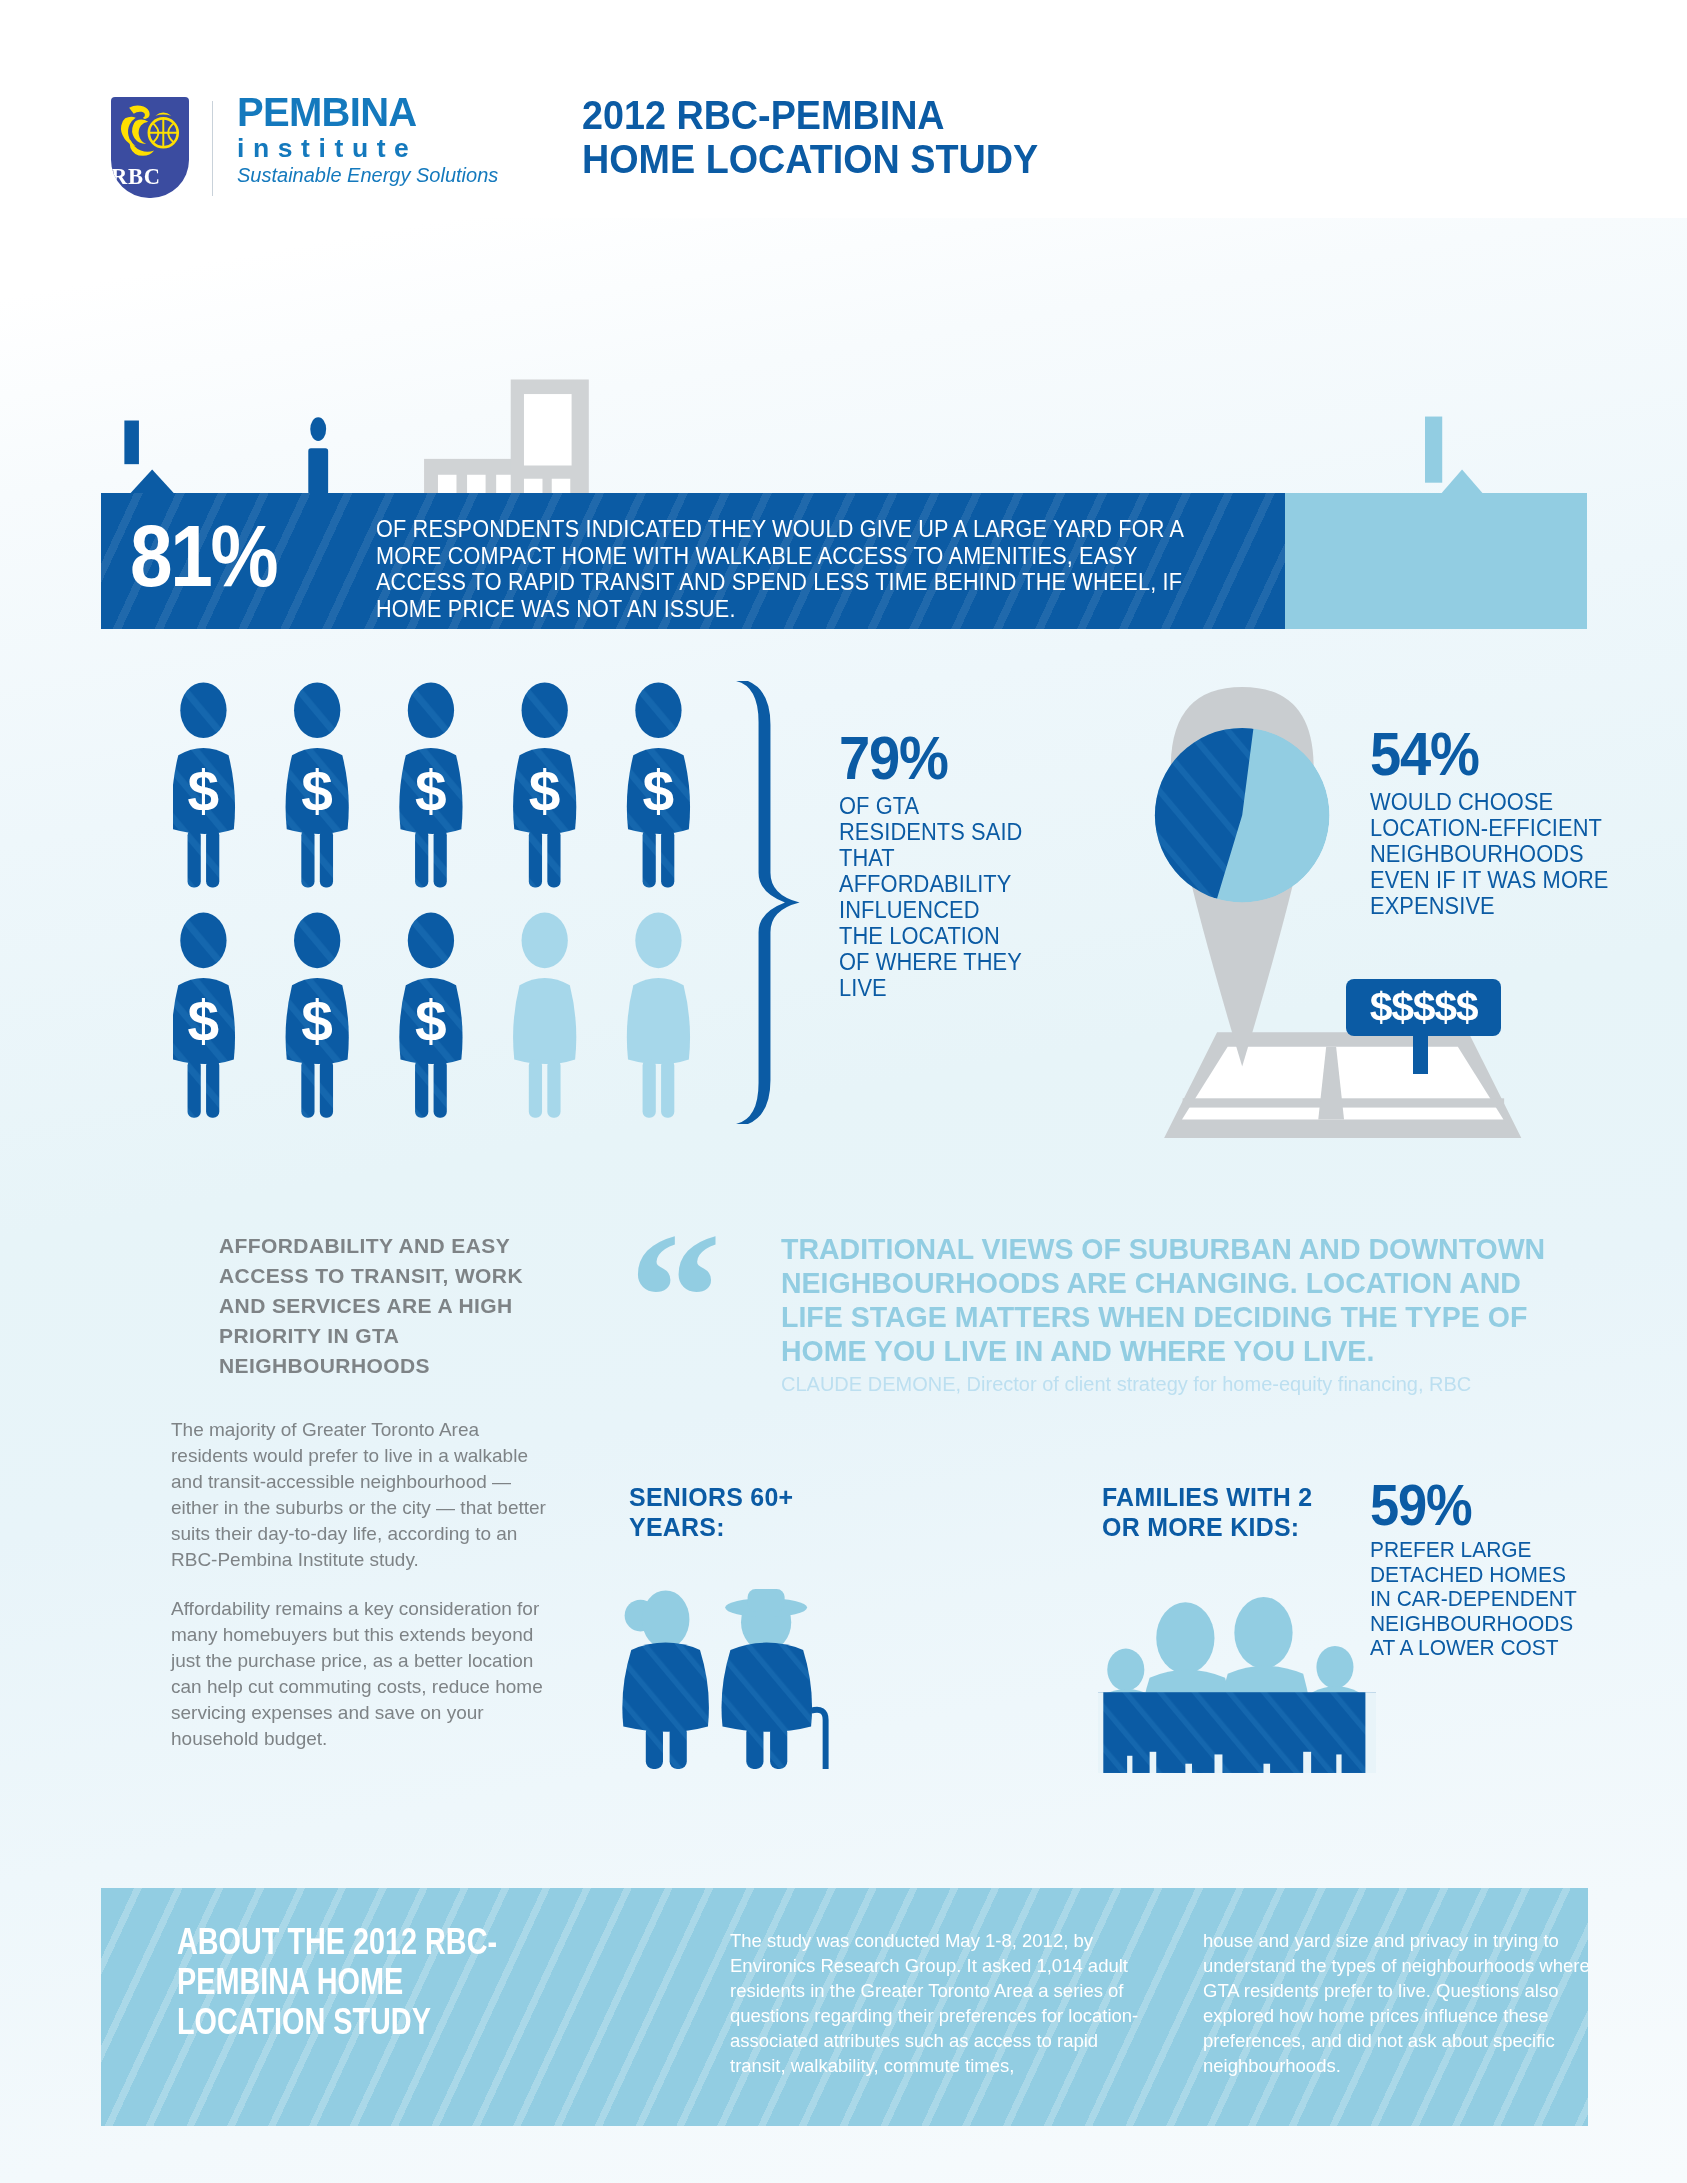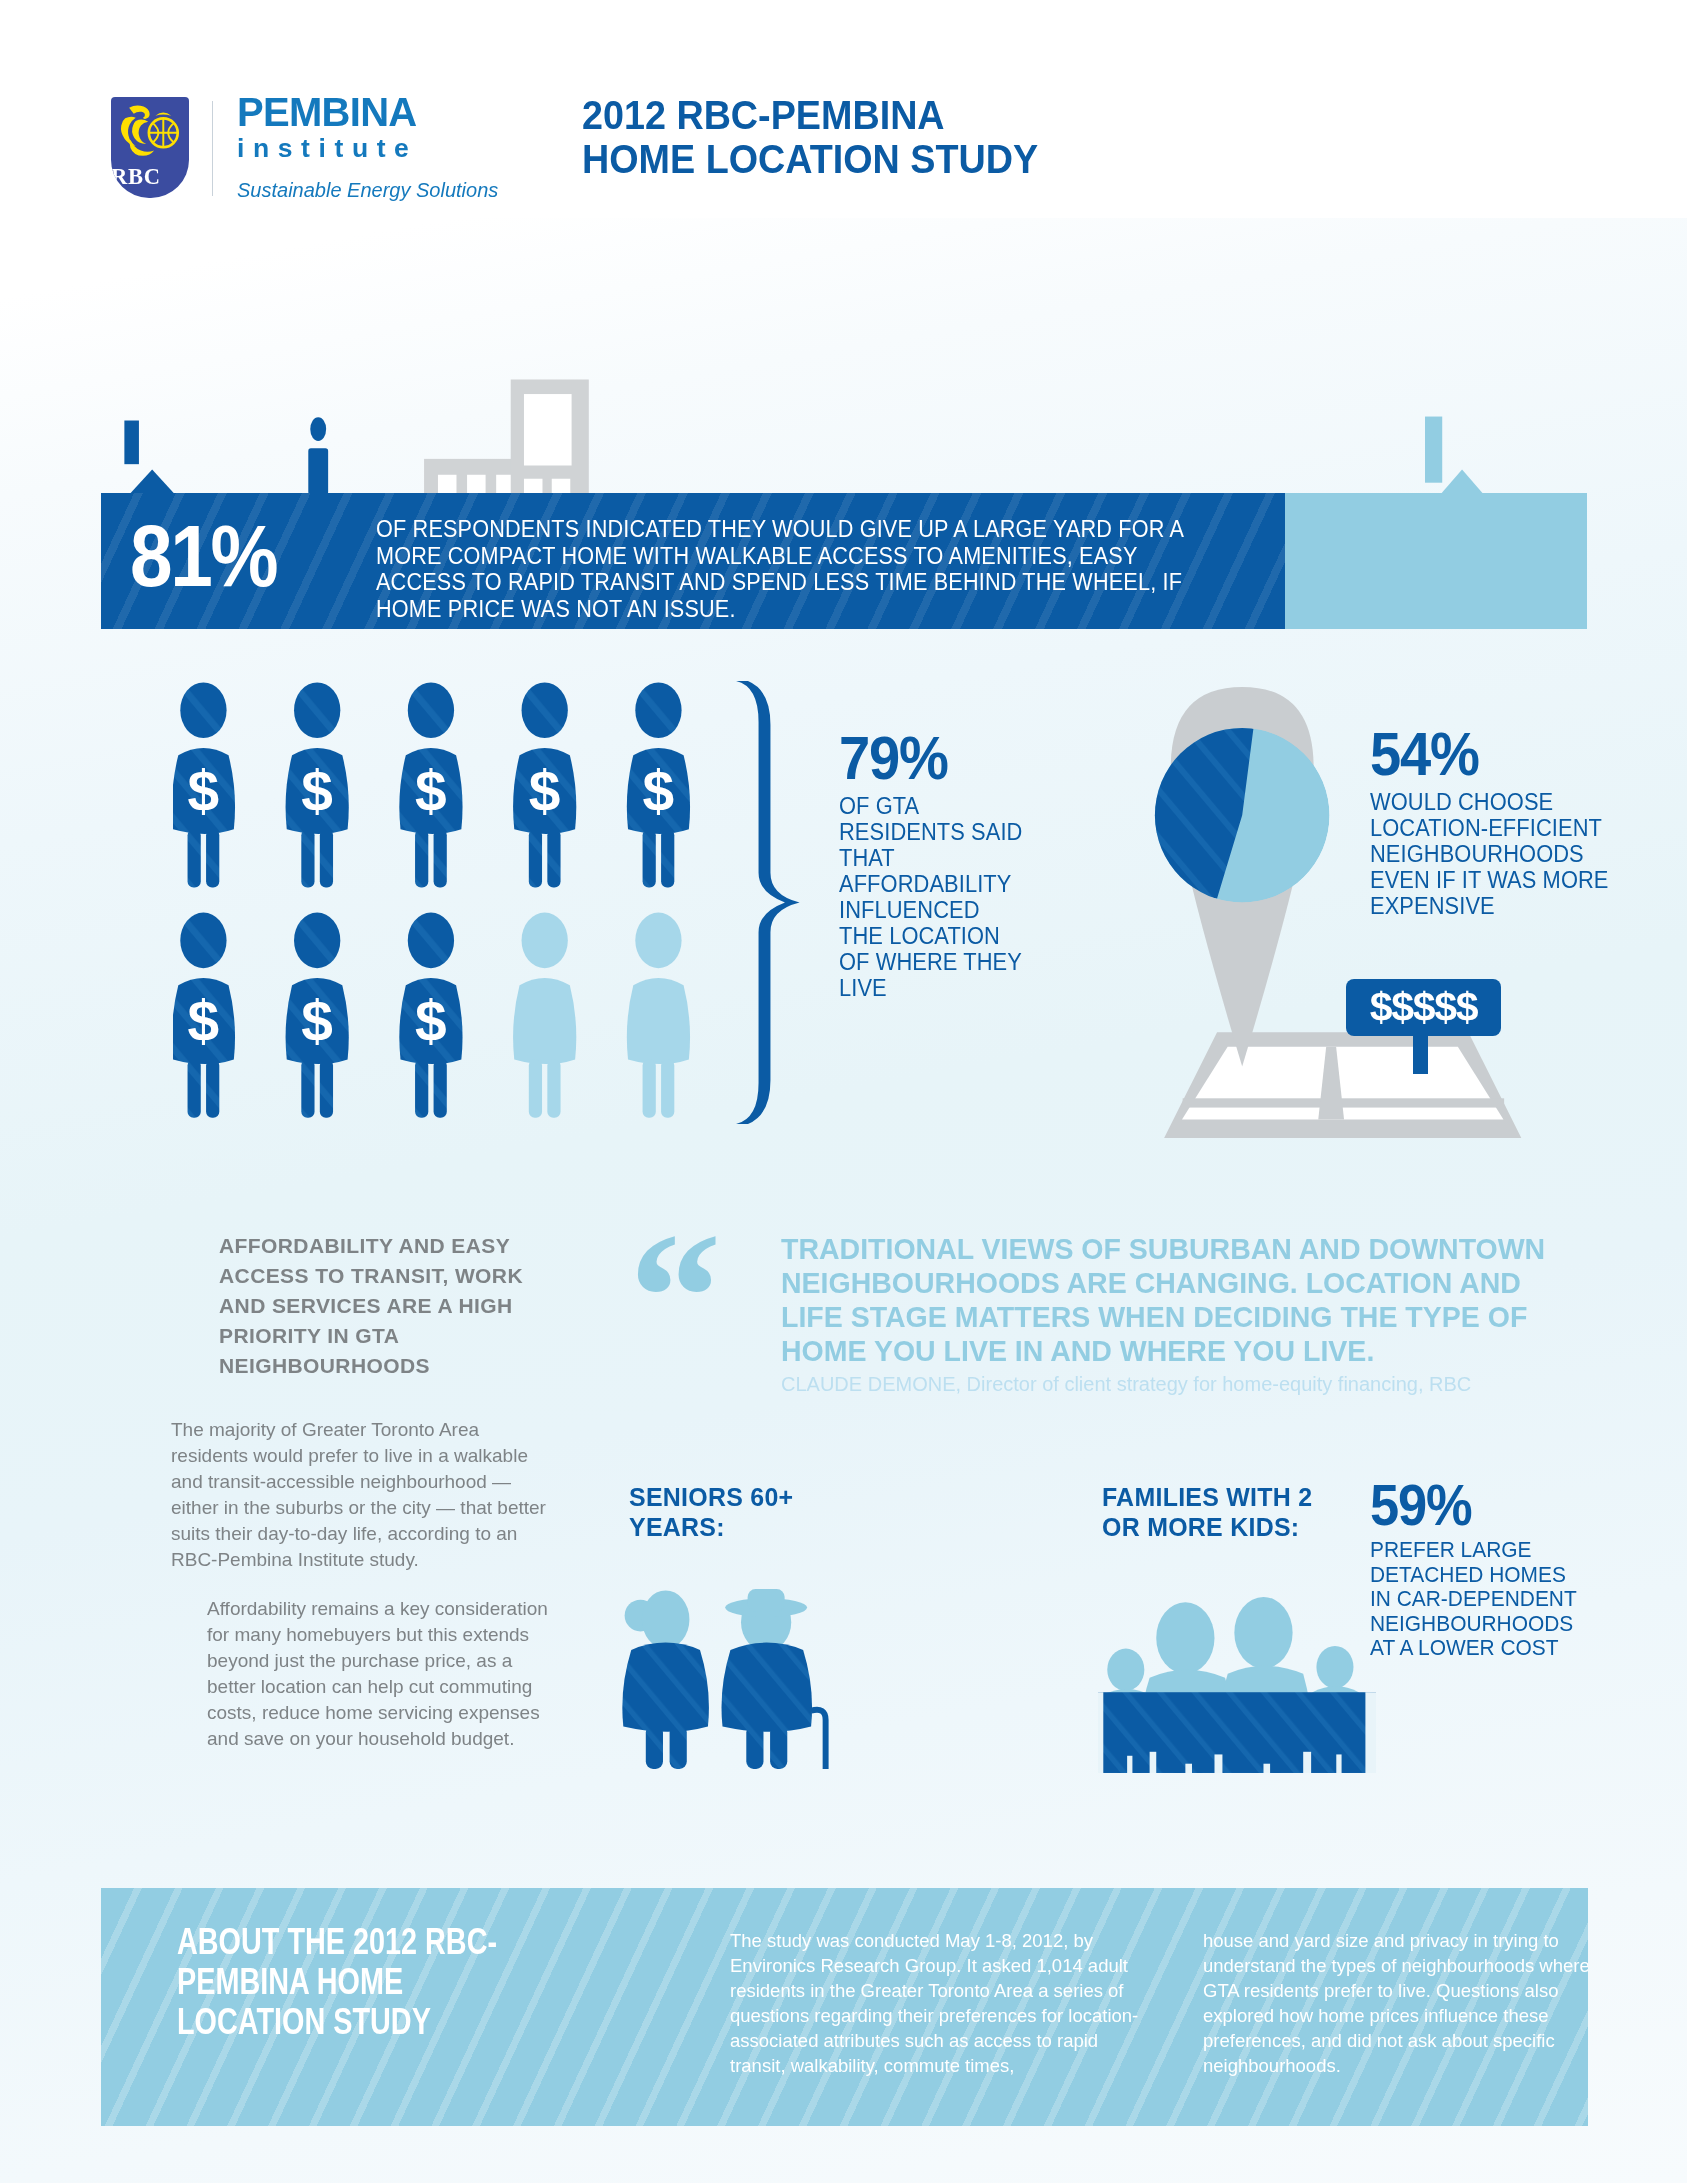--- a/index.html
+++ b/index.html
@@ -30,7 +30,7 @@
   .pembina{position:absolute;left:237px;top:93px;}
   .pembina-1{font-size:40px;font-weight:bold;color:#1479bd;letter-spacing:-0.7px;line-height:38px;font-family:"Liberation Sans",sans-serif;}
   .pembina-2{font-size:26.5px;font-weight:bold;color:#1479bd;letter-spacing:8.6px;line-height:32px;margin-top:1.3px;}
-  .pembina-3{font-size:20px;font-style:italic;color:#1479bd;margin-top:15px;font-family:"Liberation Sans",sans-serif;}
+  .pembina-3{font-size:20px;font-style:italic;color:#1479bd;margin-top:0;font-family:"Liberation Sans",sans-serif;}
   .main-title{
     position:absolute;left:582px;top:93px;
     font-size:41px;line-height:44px;font-weight:bold;color:#0b5ba4;

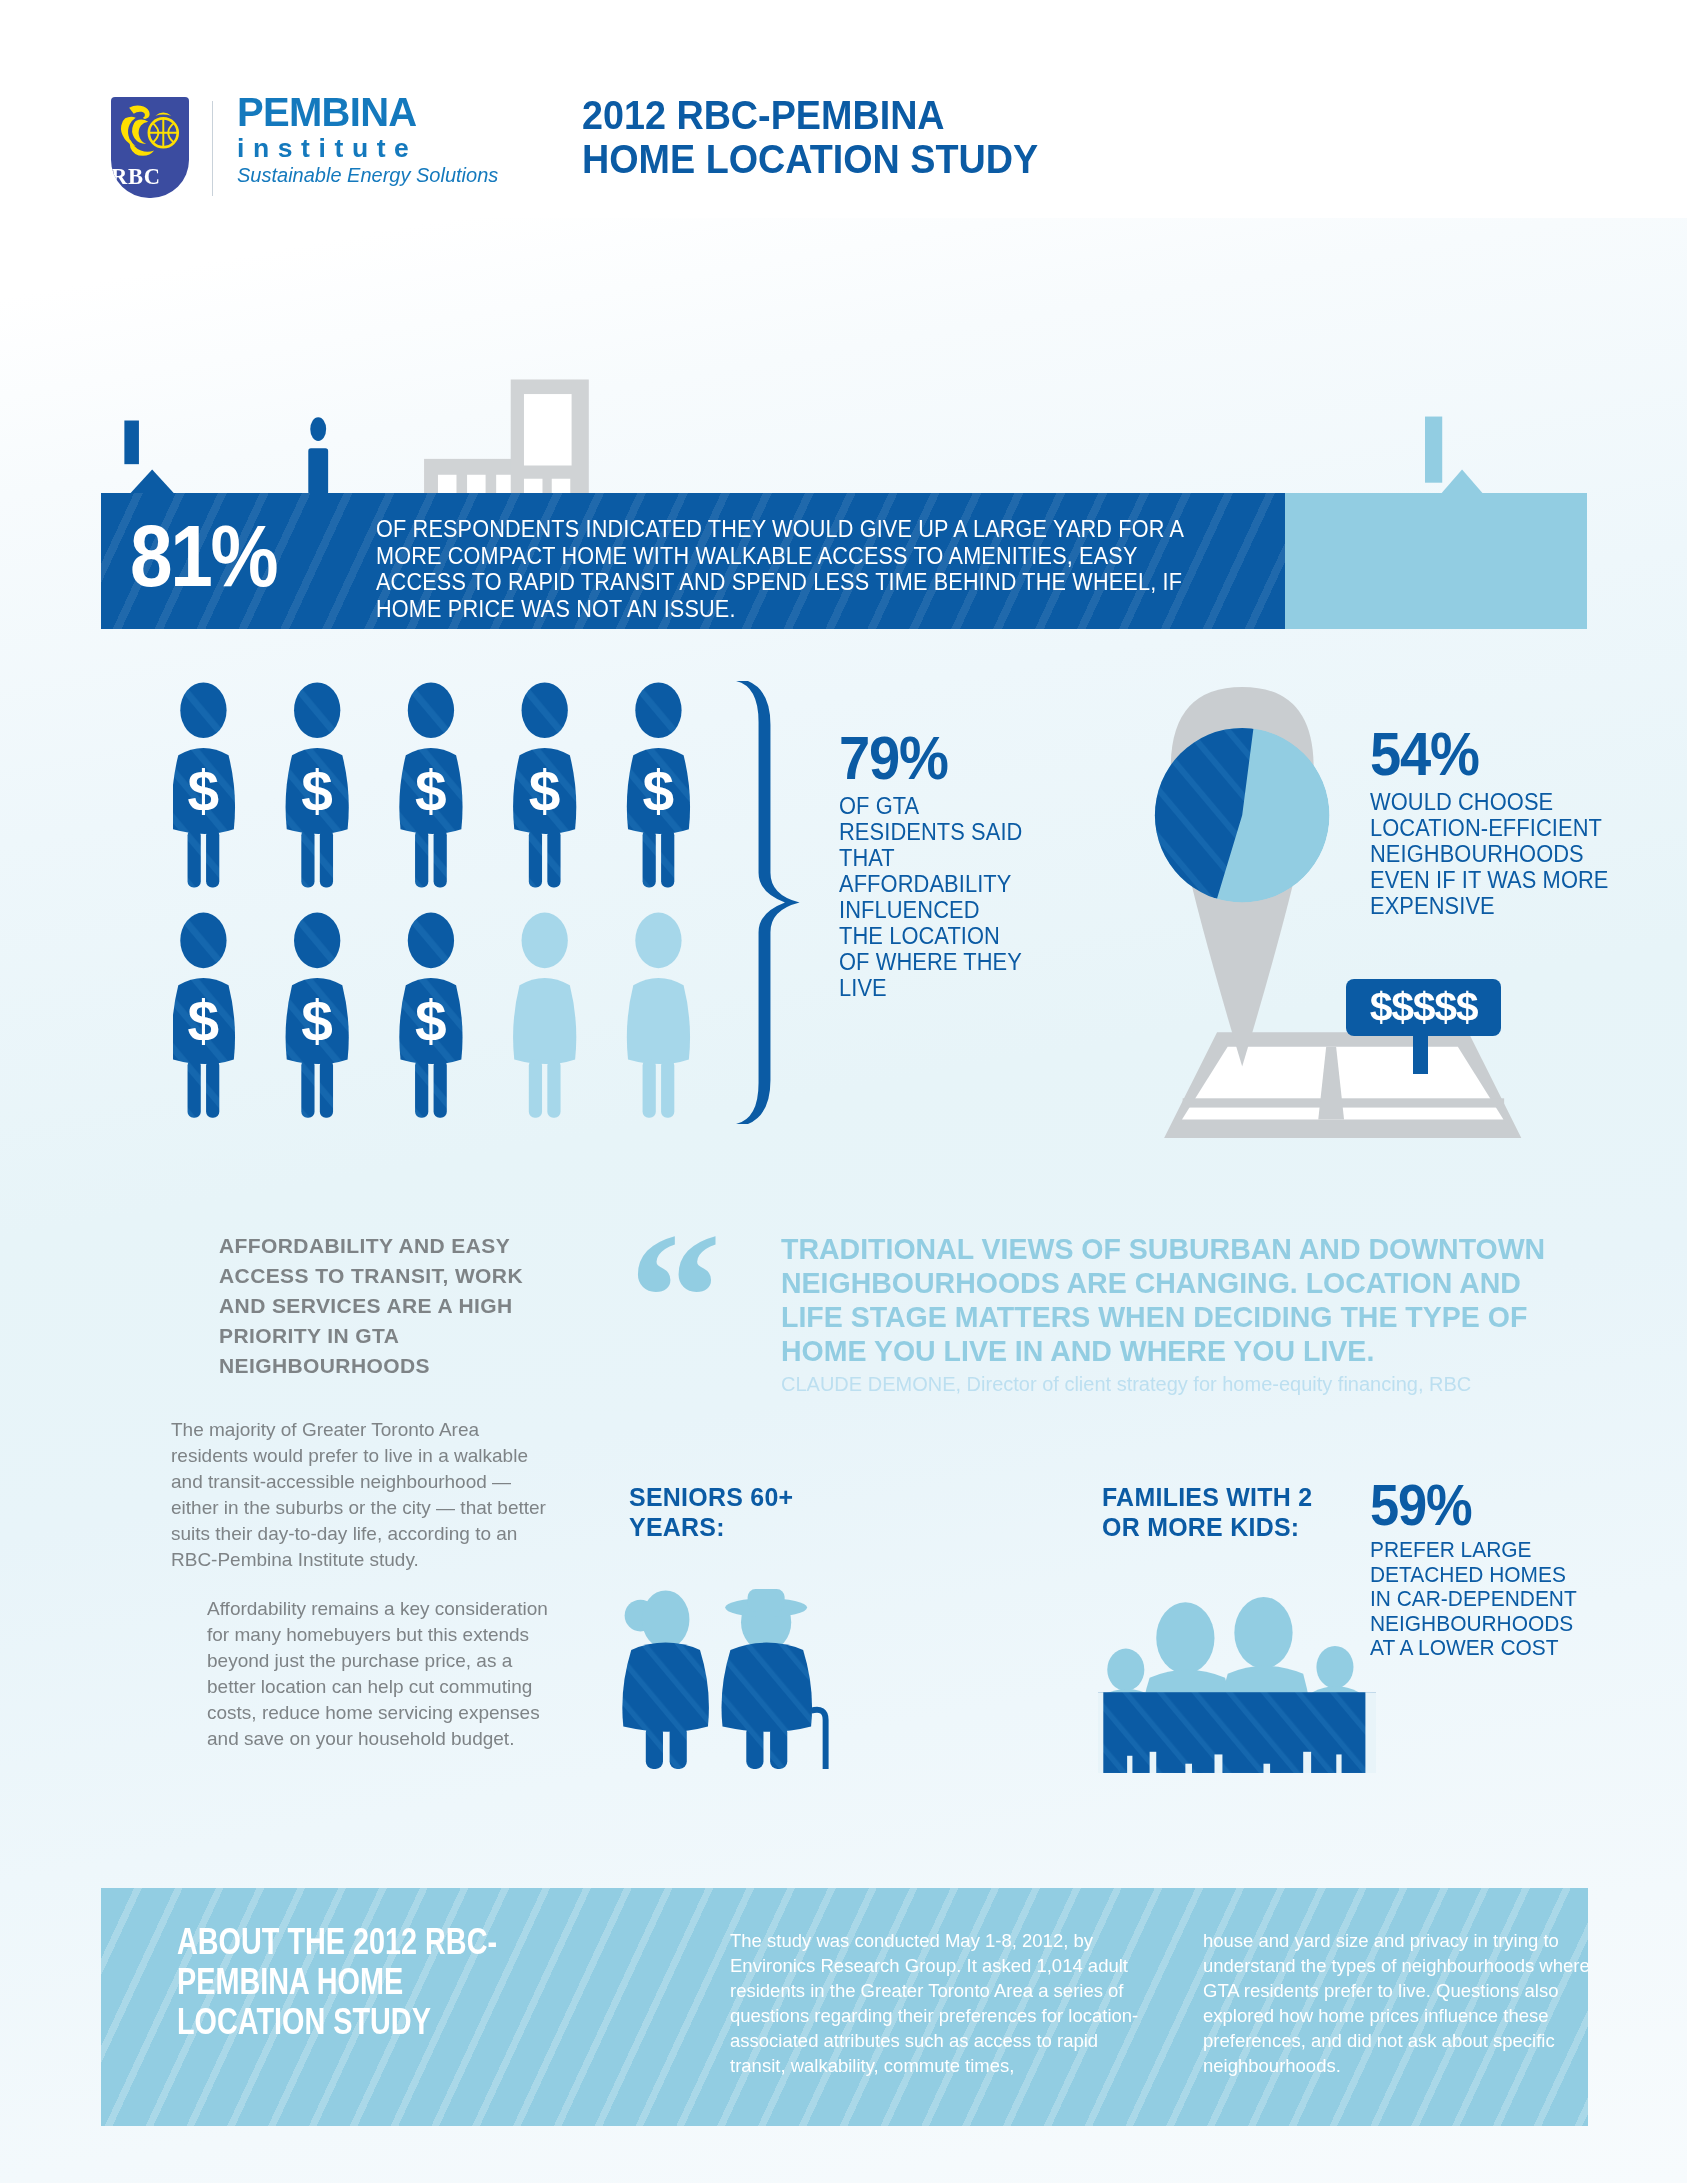--- a/index.html
+++ b/index.html
@@ -87,7 +87,7 @@
   .left-col{position:absolute;left:171px;top:1231px;width:384px;}
   .left-head{font-size:21px;line-height:30px;font-weight:bold;color:#7e8386;letter-spacing:0.4px;margin-left:48px;}
   .left-para{font-size:19px;line-height:26px;color:#7e8386;margin-top:36px;}
-  .left-para.p2{margin-top:22.5px;margin-left:36px;}
+  .left-para.p2{margin-top:22.5px;}
 
   .quote-mark{
     position:absolute;left:629px;top:1237px;font-size:185px;line-height:119px;

